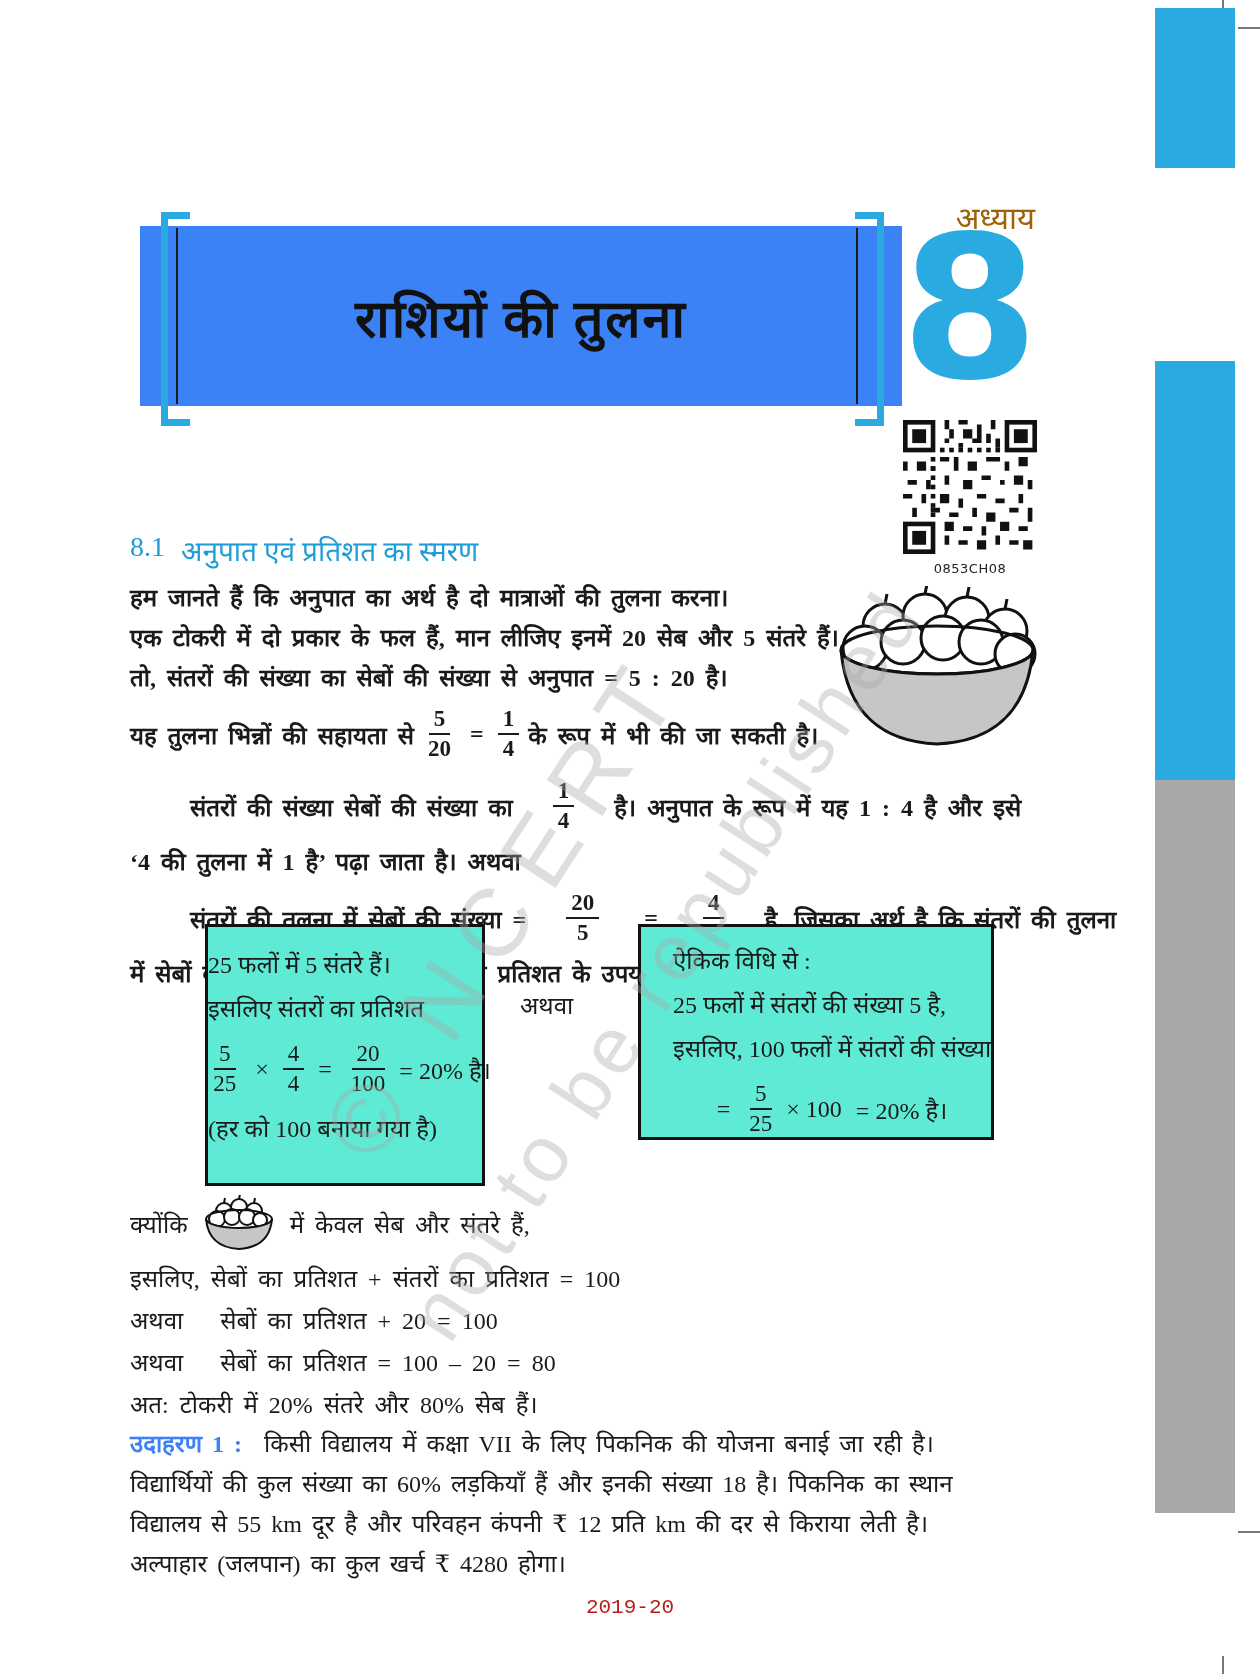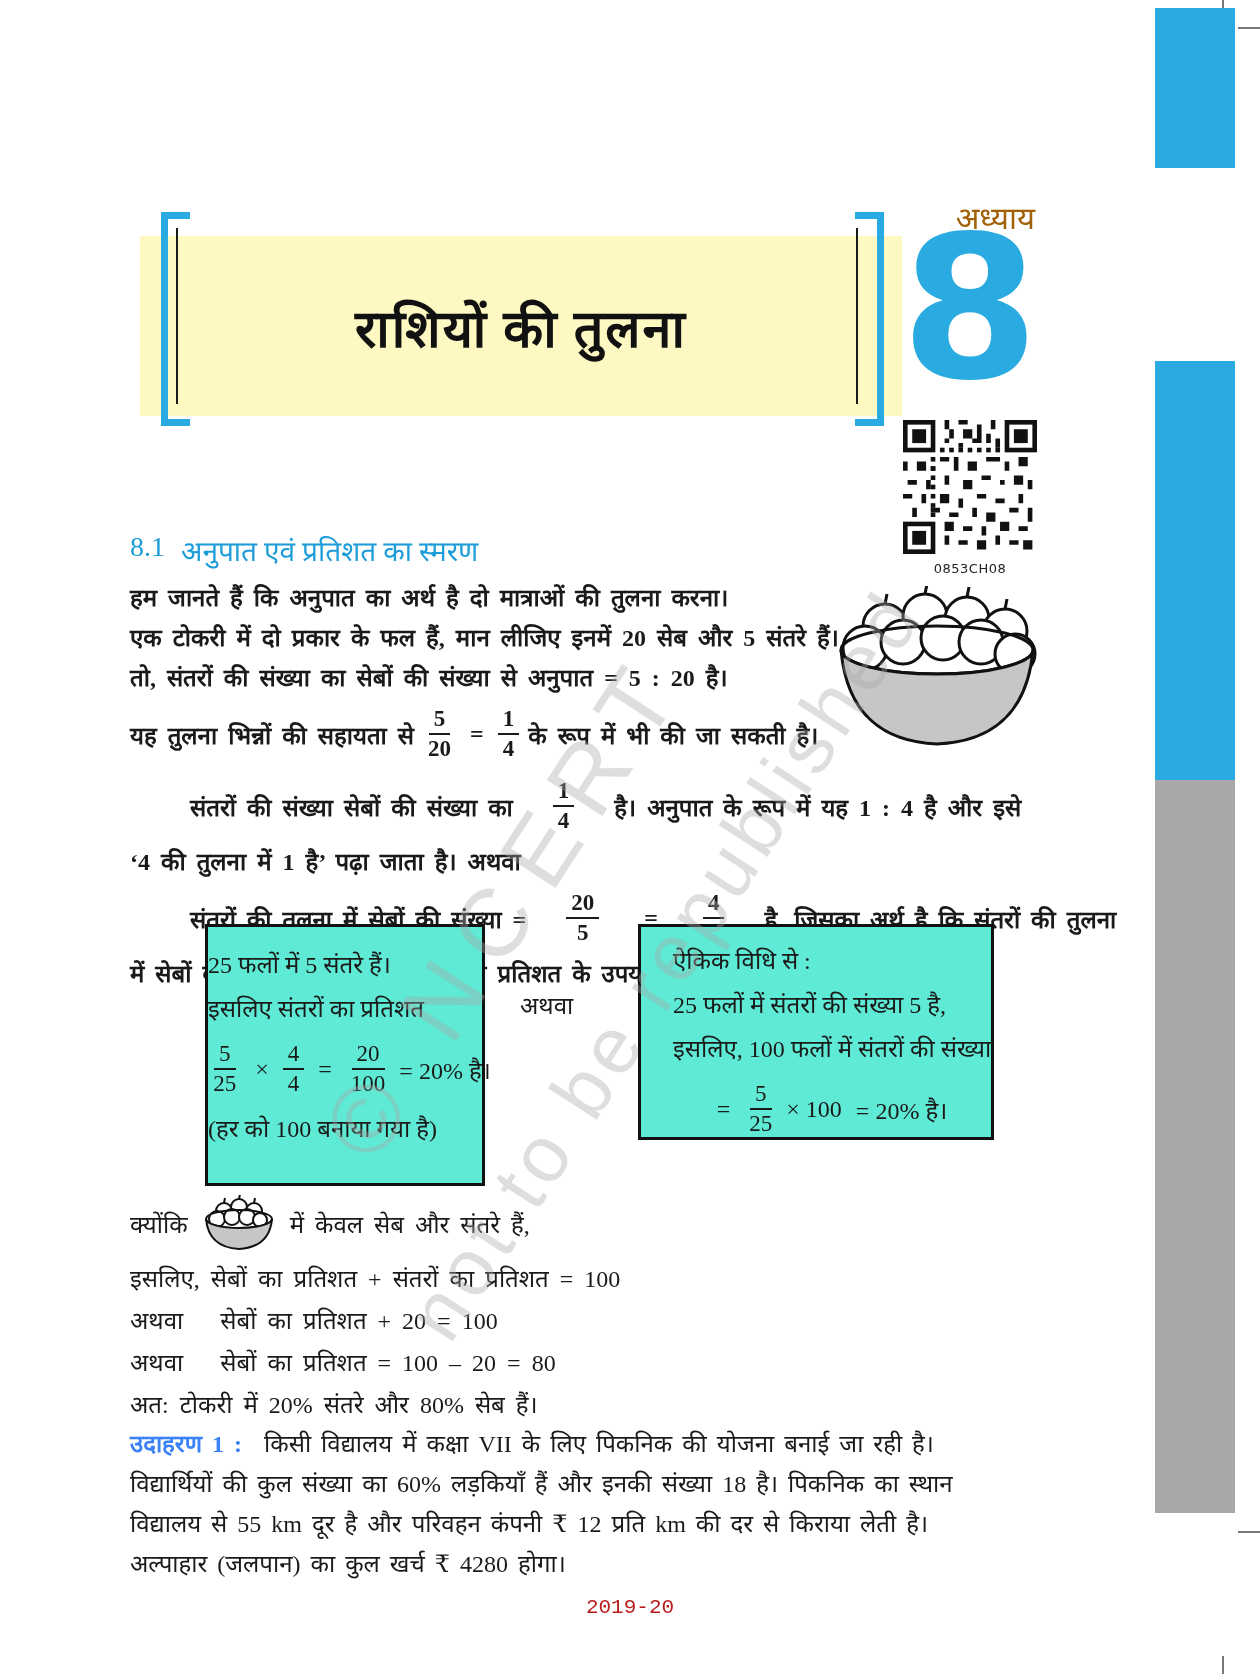--- a/index.html
+++ b/index.html
@@ -16,7 +16,7 @@
   .sb-gray{left:1155px;top:780px;height:733px;background:#A8A8A8;}
 
   
-  .title-band{position:absolute;left:140px;top:236px;width:762px;height:180px;background:#fef9c3;
+  .title-band{position:absolute;left:140px;top:226px;width:762px;height:180px;background:#3b82f6;
               display:flex;align-items:center;justify-content:center;}
   .title-band h1{margin:0;font-size:52px;font-weight:700;letter-spacing:2px;color:#111;}
   .band-line{position:absolute;width:2px;height:176px;top:228px;background:#1a1a1a;}

